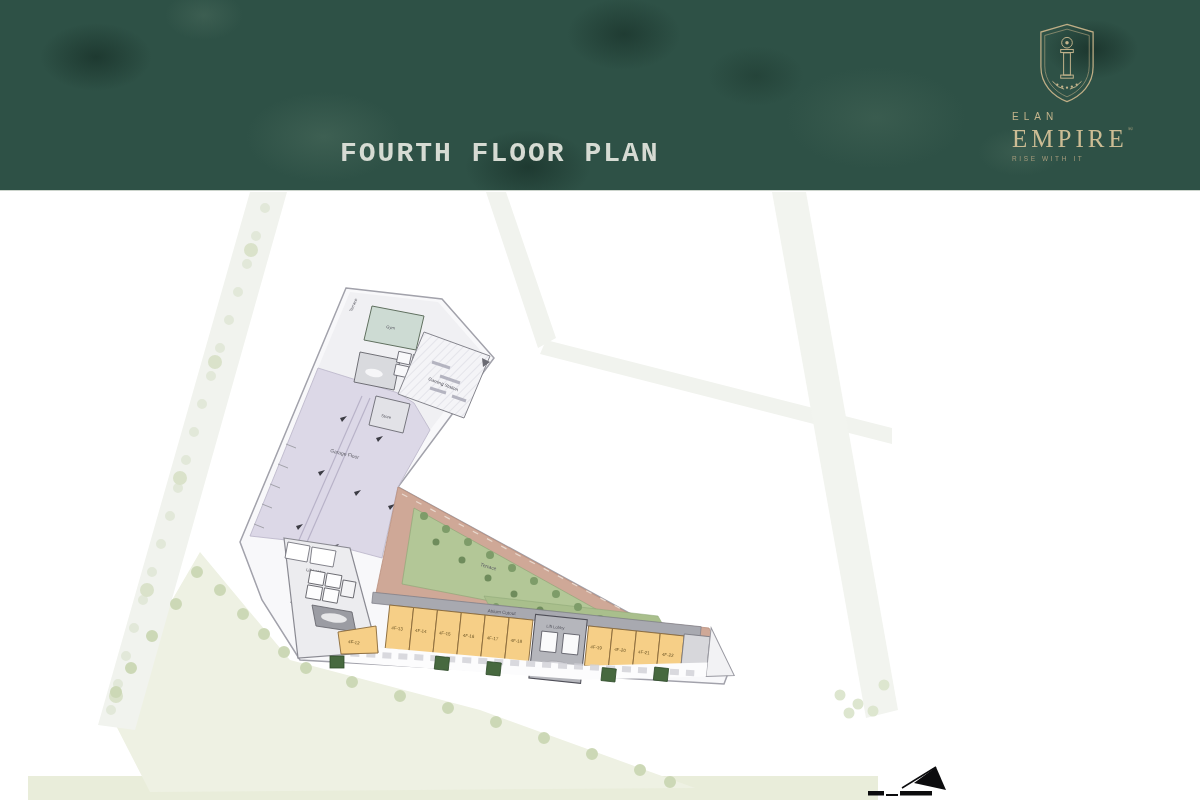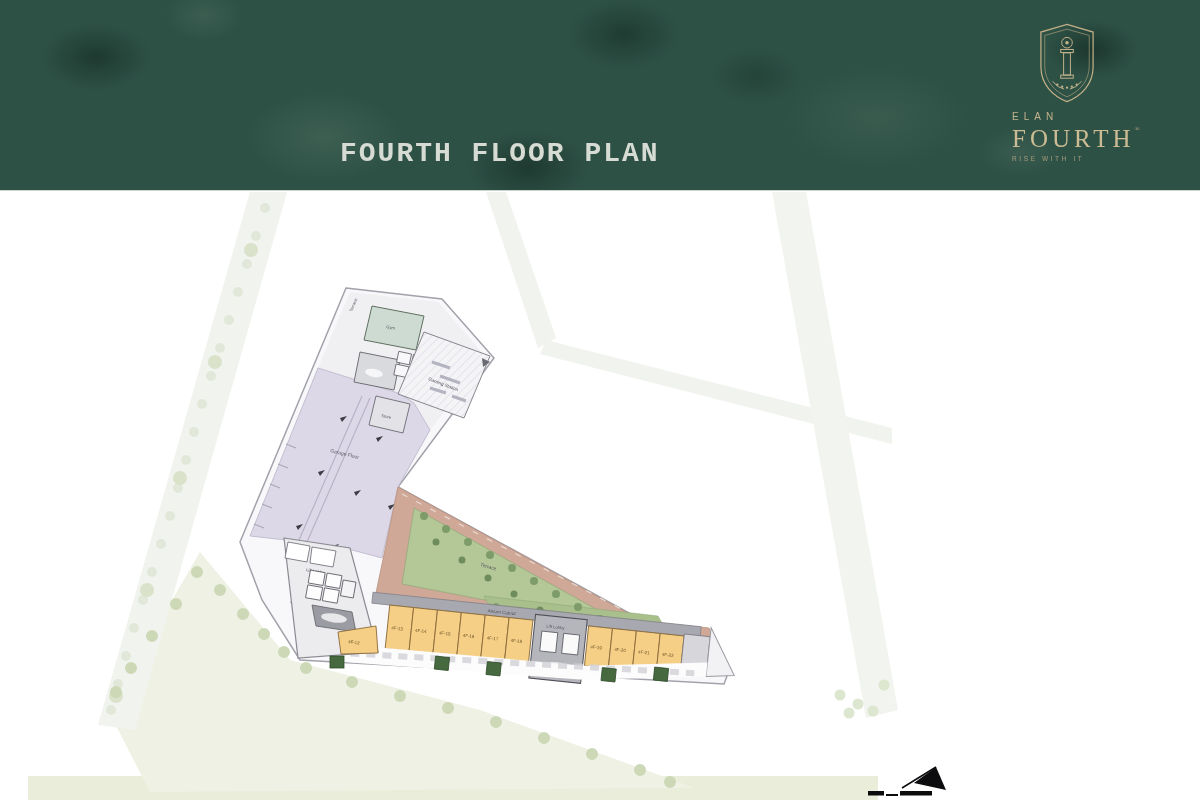--- a/index.html
+++ b/index.html
@@ -62,7 +62,7 @@
       <circle cx="40" cy="64.5" r="1.2" fill="#c5b58d"></circle>
     </svg>
     <div class="elan">ELAN</div>
-    <div class="empire"><span>FOURTH</span><span class="tm">®</span></div>
+    <div class="empire"><span>EMPIRE</span><span class="tm">®</span></div>
     <div class="tag">RISE WITH IT</div>
   </div>
 </div>

